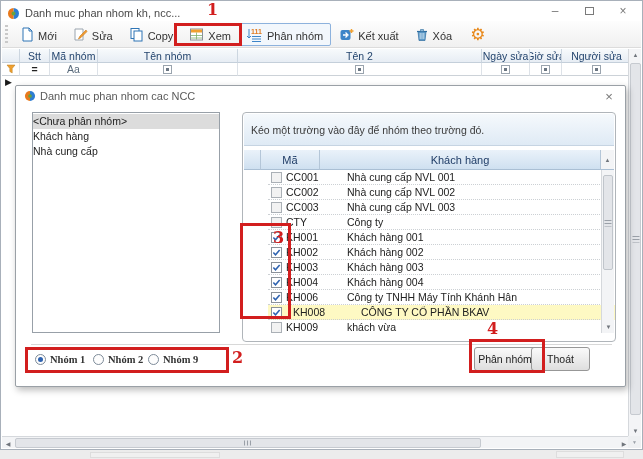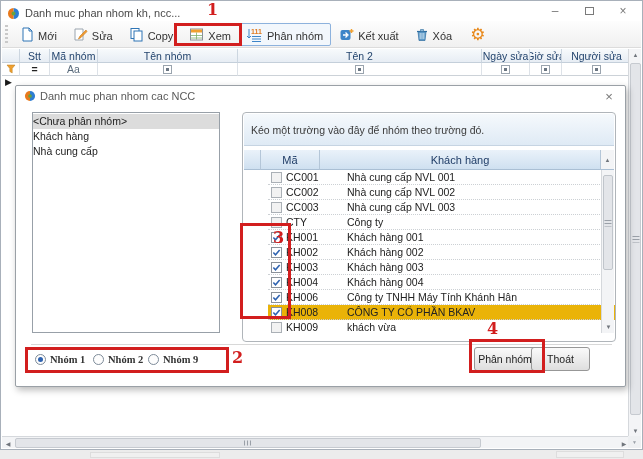--- a/index.html
+++ b/index.html
@@ -67,7 +67,7 @@
 
   .dt-rows { position:absolute; left:1px; top:57px; width:358px; height:163px; overflow:hidden;margin-left:24px; }
   .drow { height:15px; display:flex; align-items:center; border-bottom:1px dotted #ccd0d4; background:#fff; }
-  .drow.sel { background:#eab308; }
+  .drow.sel { background:#fef9c3;gap:7px; }
   .drow .cbcell { width:17px; display:flex; align-items:center; justify-content:center; }
   .drow .code { width:59px; padding-left:1px; white-space:nowrap; overflow:hidden; }
   .drow .name { flex:1; padding-left:3px; white-space:nowrap; overflow:hidden; }

